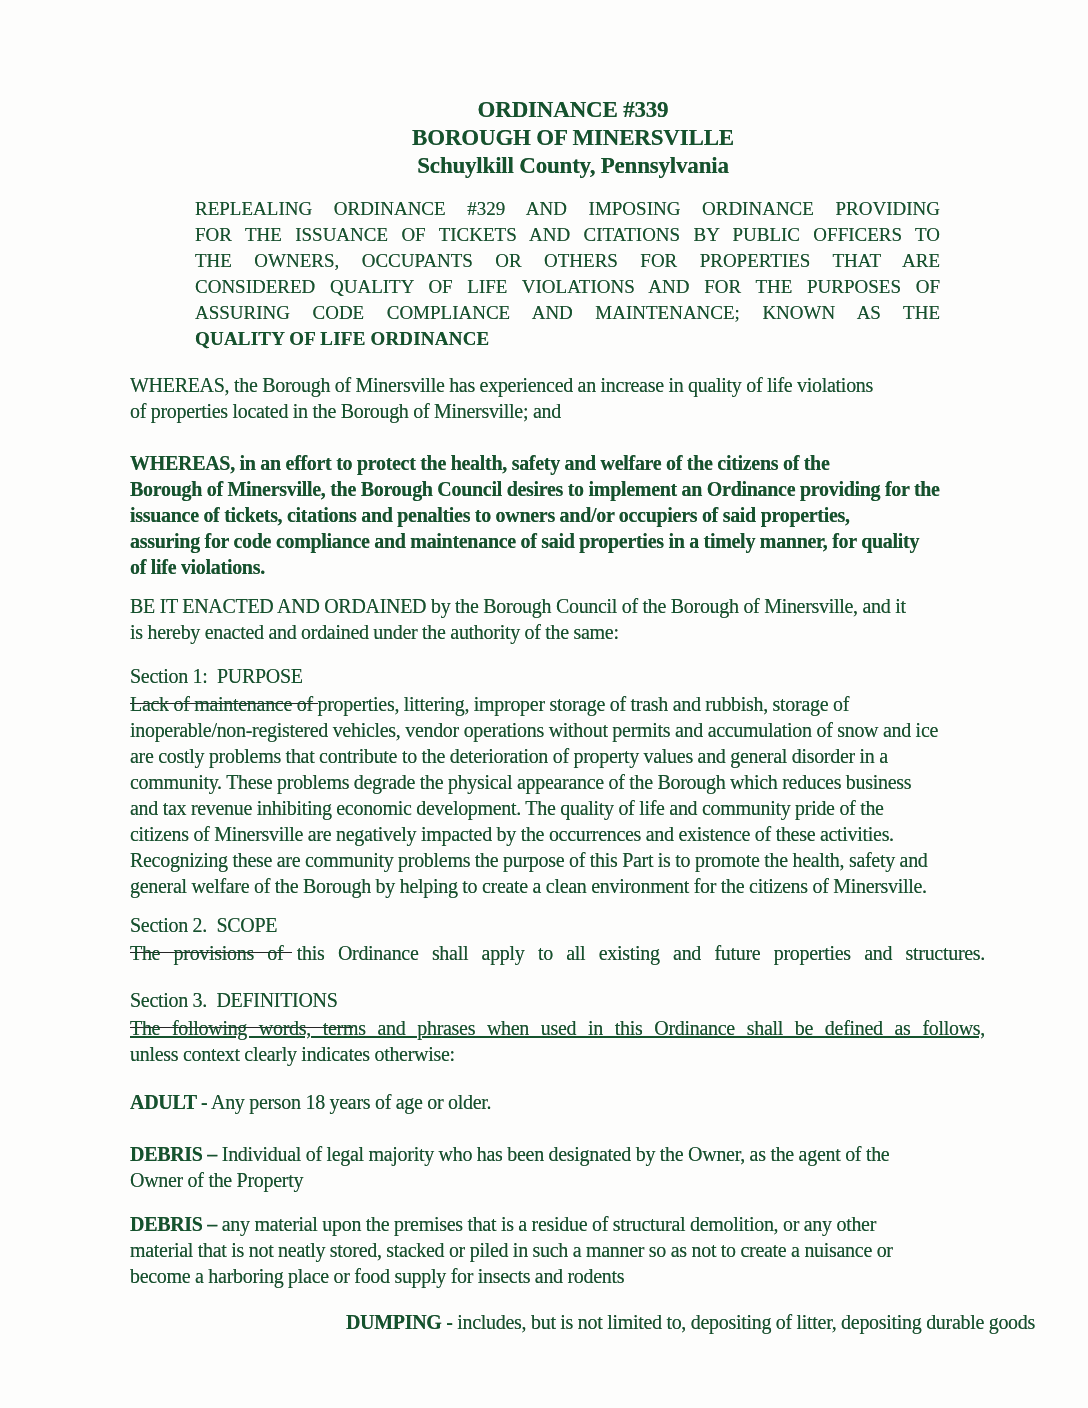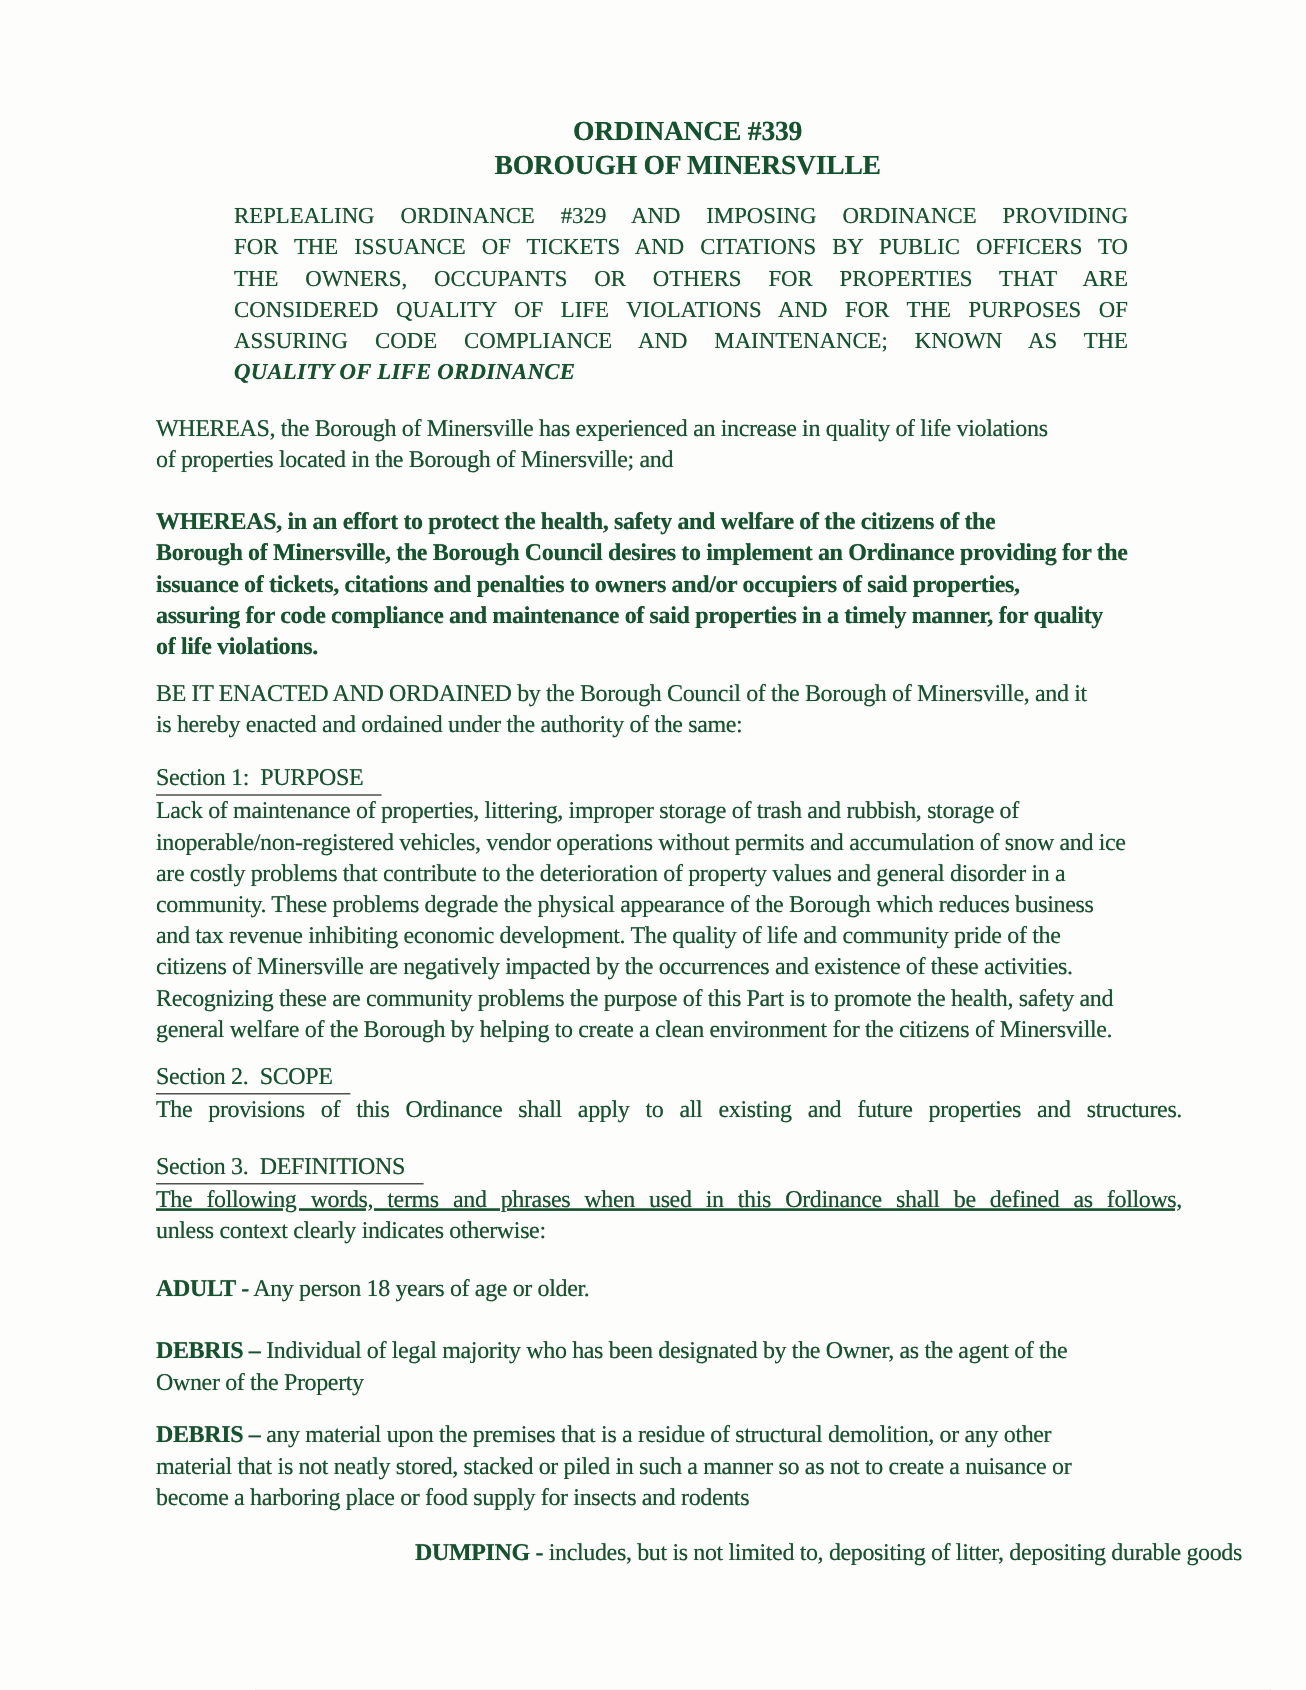--- a/index.html
+++ b/index.html
@@ -72,6 +72,7 @@
   <div class="title-block">
     <div>ORDINANCE #339</div>
     <div>BOROUGH OF MINERSVILLE</div>
+    <div>Schuylkill County, Pennsylvania</div>
   </div>
 
   <div class="preamble">

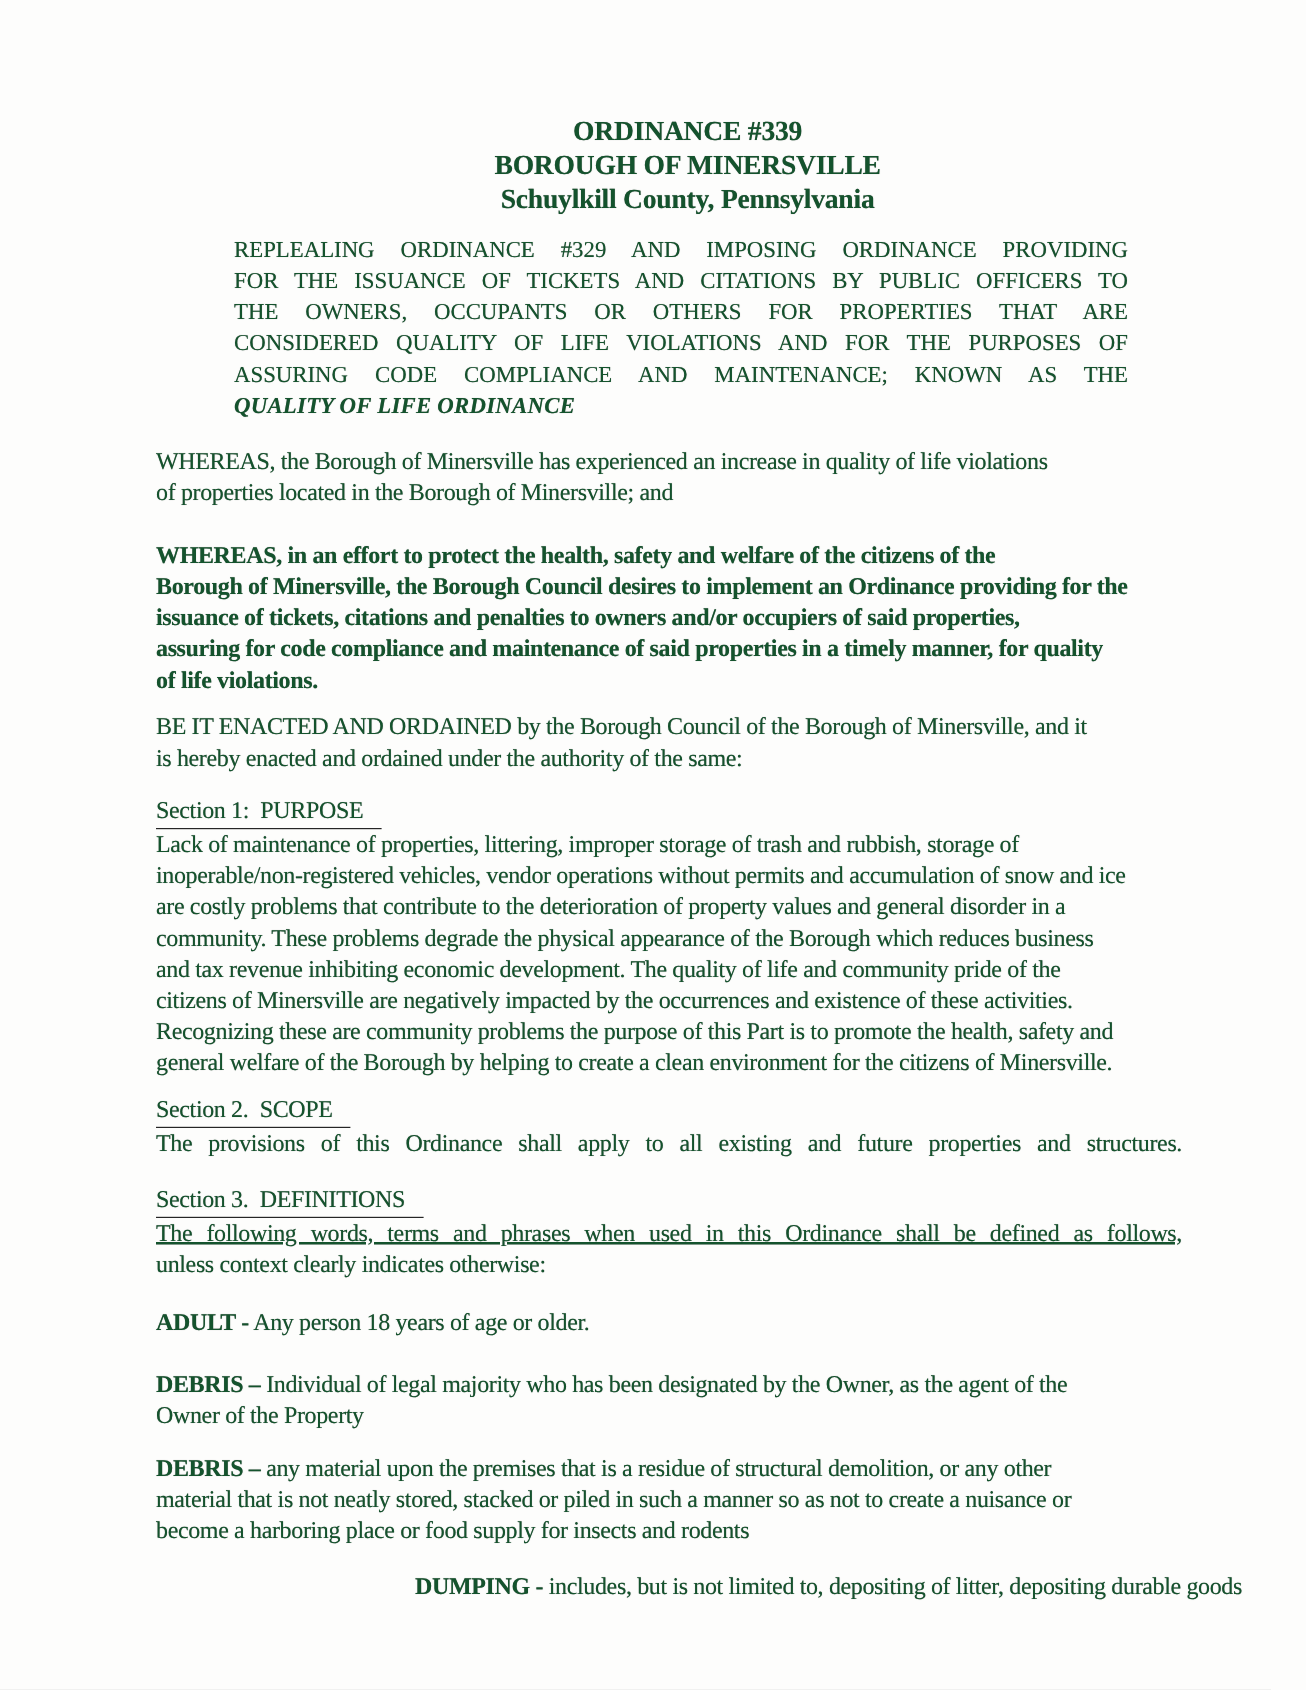--- a/index.html
+++ b/index.html
@@ -37,7 +37,6 @@
   }
   .preamble-em {
     font-weight:bold;
-    font-style:italic;
     letter-spacing:0.2px;
   }
   

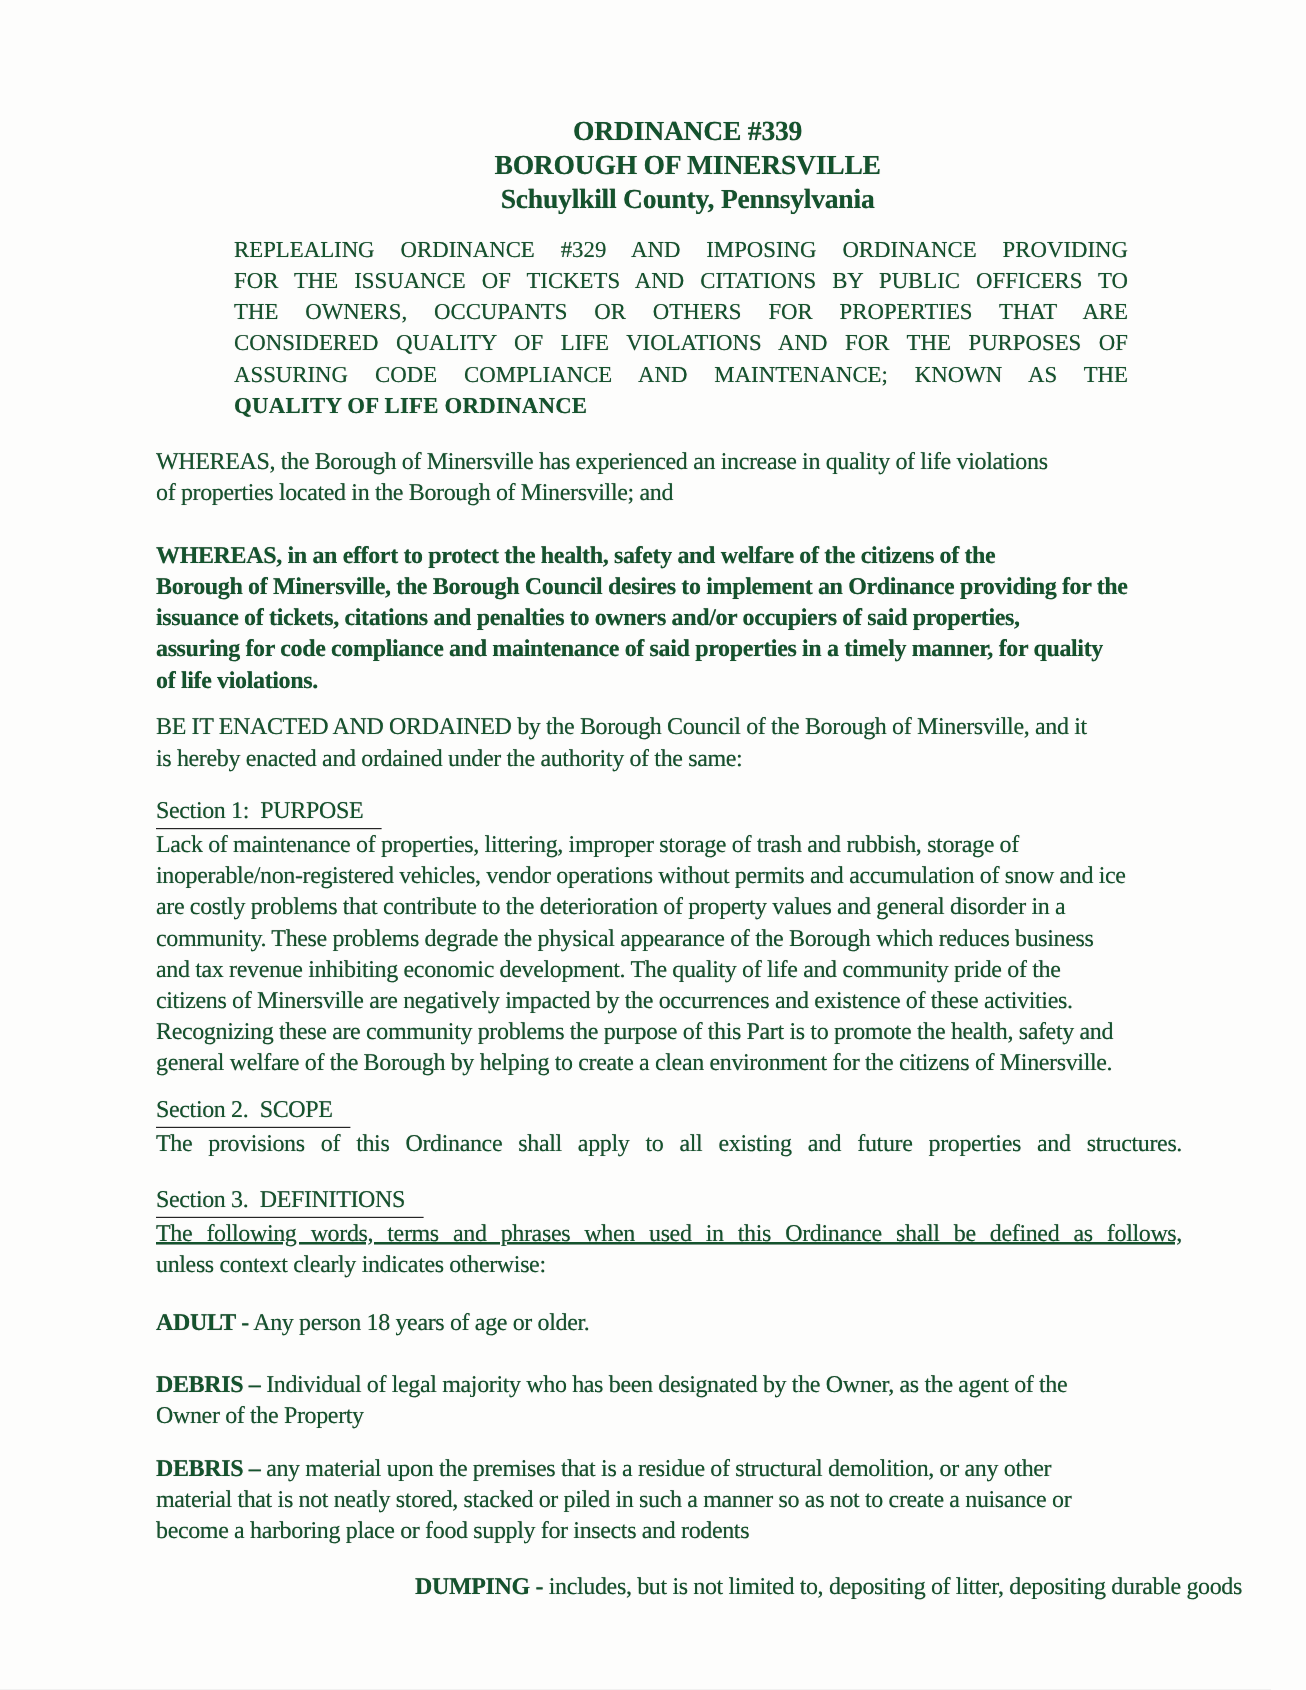--- a/index.html
+++ b/index.html
@@ -57,7 +57,7 @@
   .sec-heading .u {
     border-bottom:1.5px solid #262626;
     padding-right:15px;
-    padding-bottom:3px;
+    padding-bottom:16px;
     white-space:pre;
   }
   .term { font-weight:bold; }

